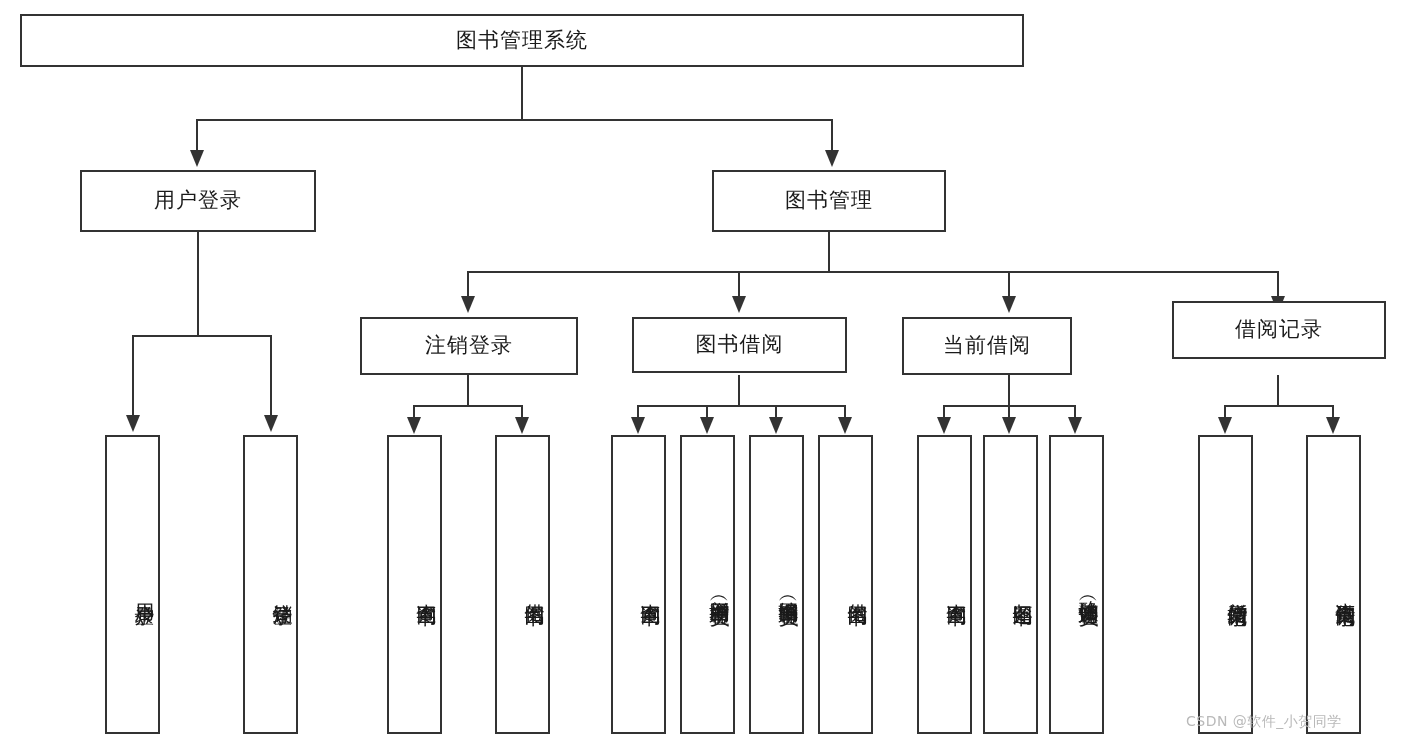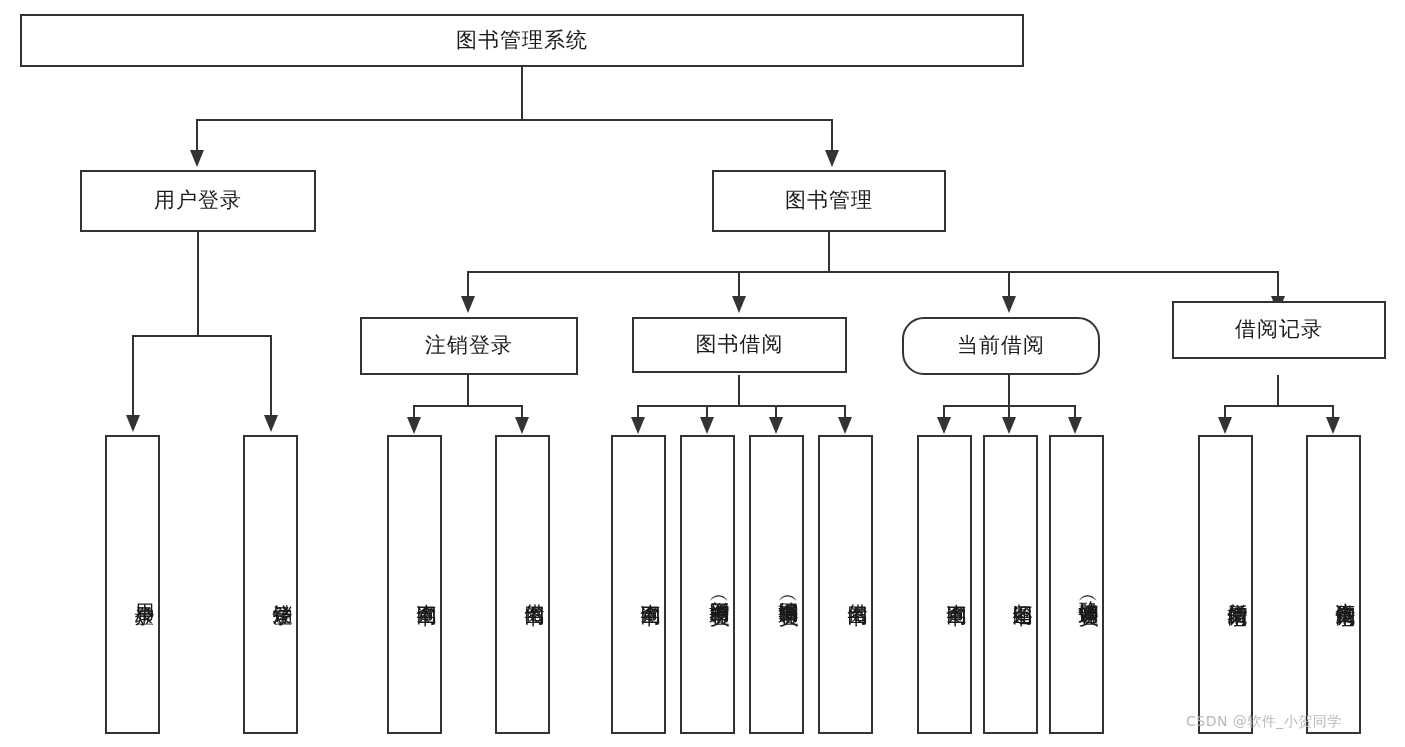--- a/index.html
+++ b/index.html
@@ -141,7 +141,7 @@
   <div class="node horiz" style="left:632px; top:317px; width:215px; height:56px;">
     <span>图书借阅</span>
   </div>
-  <div class="node horiz" style="left:902px; top:317px; width:198px; height:58px;border-radius:22px;">
+  <div class="node horiz" style="left:902px; top:317px; width:170px; height:58px;">
     <span>当前借阅</span>
   </div>
   <div class="node horiz" style="left:1172px; top:301px; width:214px; height:58px;">

